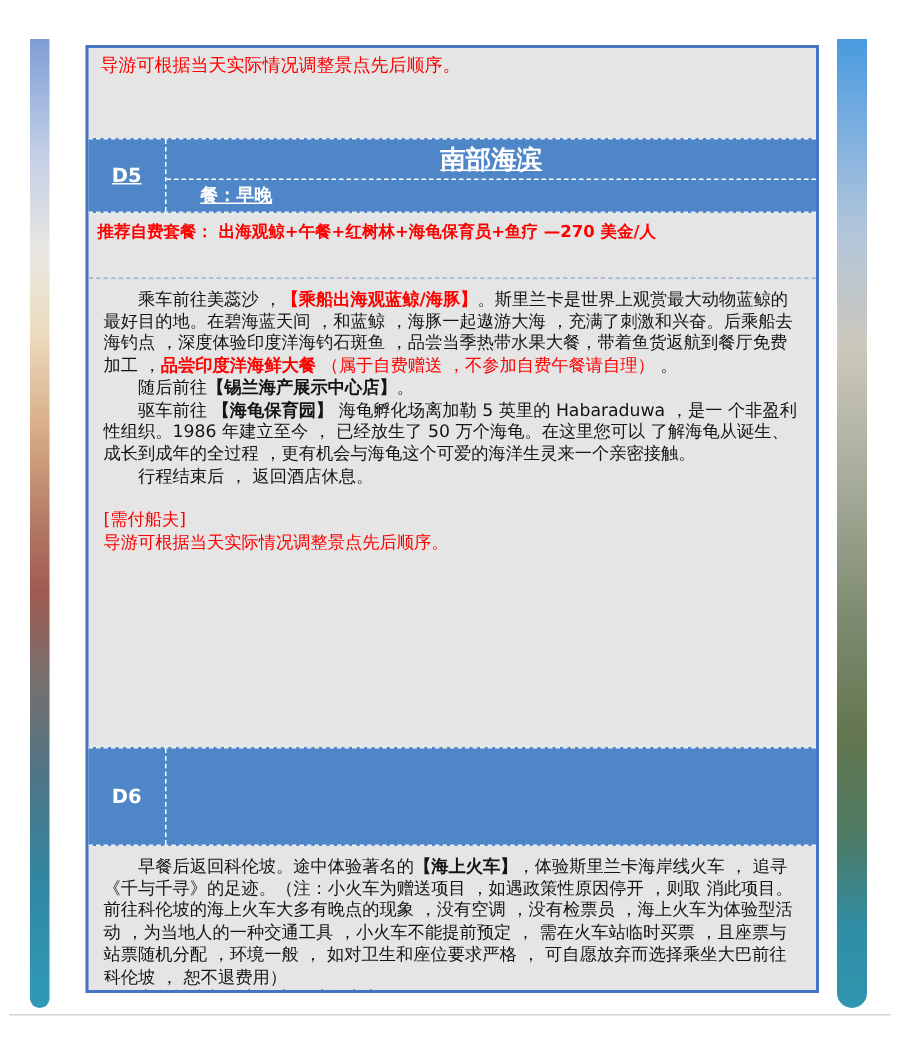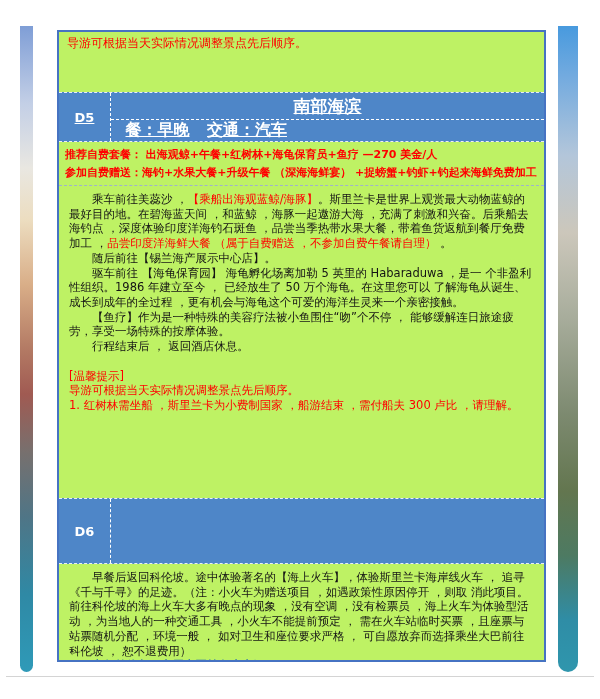--- a/index.html
+++ b/index.html
@@ -22,7 +22,7 @@
 
   
   .itinerary{position:absolute;left:57px;top:30px;width:489px;height:632px;
-    box-sizing:border-box;border:2px solid #4673c2;background:#bef264;
+    box-sizing:border-box;border:2px solid #4673c2;background:#e5e5e5;
     display:flex;flex-direction:column;}
 
   .note-cell{height:60px;box-sizing:border-box;padding:3px 8px;

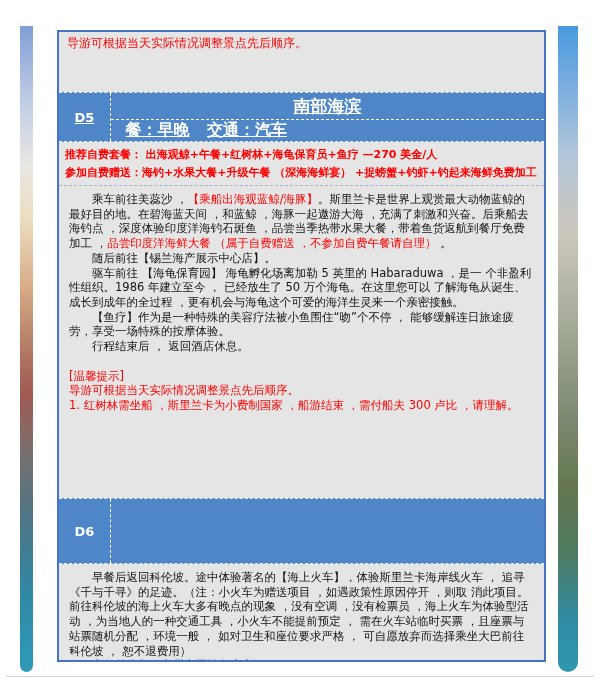--- a/index.html
+++ b/index.html
@@ -42,7 +42,7 @@
   .band-d6{height:64px;}
   .band-d6 .band-title{height:30px;}
   .info-cell{display:flex;align-items:center;justify-content:center;
-    font-weight:bold;font-size:16px;box-sizing:border-box;}
+    font-weight:bold;font-size:12px;box-sizing:border-box;}
   .info-meal{width:93px;}
   .info-hotel{flex:1;border-left:1px dashed #fff;border-right:1px dashed #fff;}
   .info-transport{width:86px;}

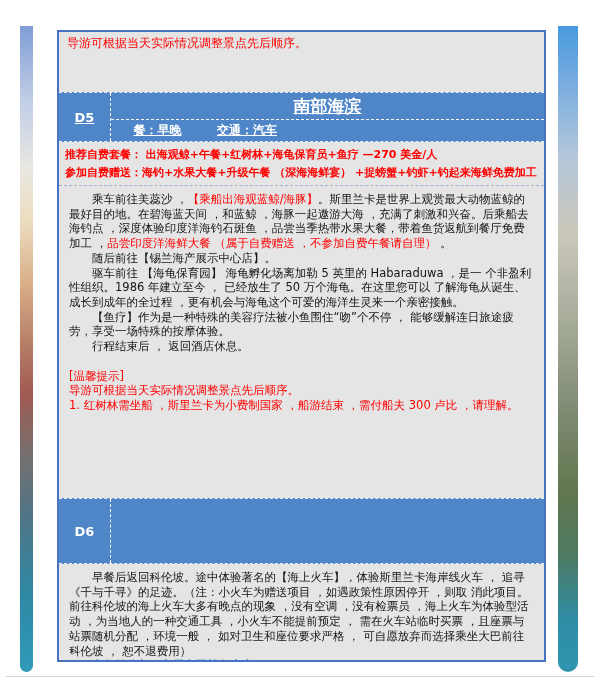--- a/index.html
+++ b/index.html
@@ -81,7 +81,6 @@
       <div class="band-title">南部海滨</div>
       <div class="band-info">
         <div class="info-cell info-meal">餐：早晚</div>
-        <div class="info-cell info-transport">交通：汽车</div>
       </div>
     </div>
   </div>

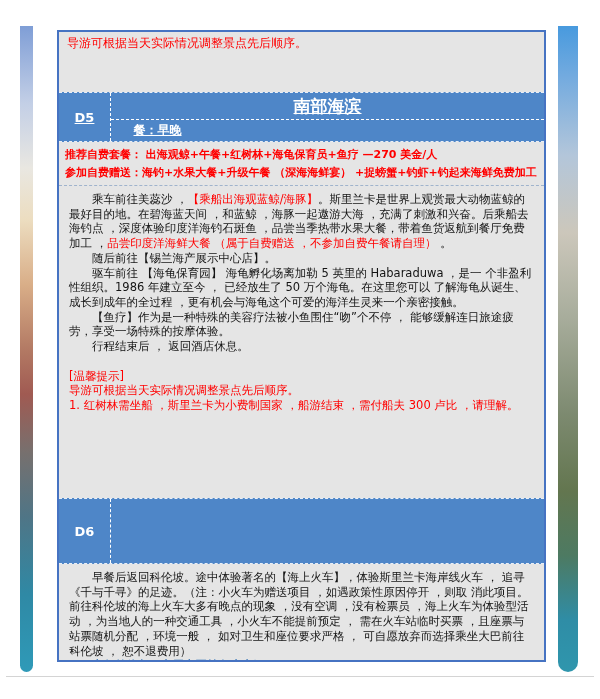--- a/index.html
+++ b/index.html
@@ -87,7 +87,6 @@
 
   <div class="fees-cell">
     <div class="fee-line">推荐自费套餐：  出海观鲸+午餐+红树林+海龟保育员+鱼疗  —270 美金/人</div>
-    <div class="fee-line">参加自费赠送：海钓+水果大餐+升级午餐 （深海海鲜宴）  +捉螃蟹+钓虾+钓起来海鲜免费加工</div>
   </div>
 
   <div class="body-cell body-d5">

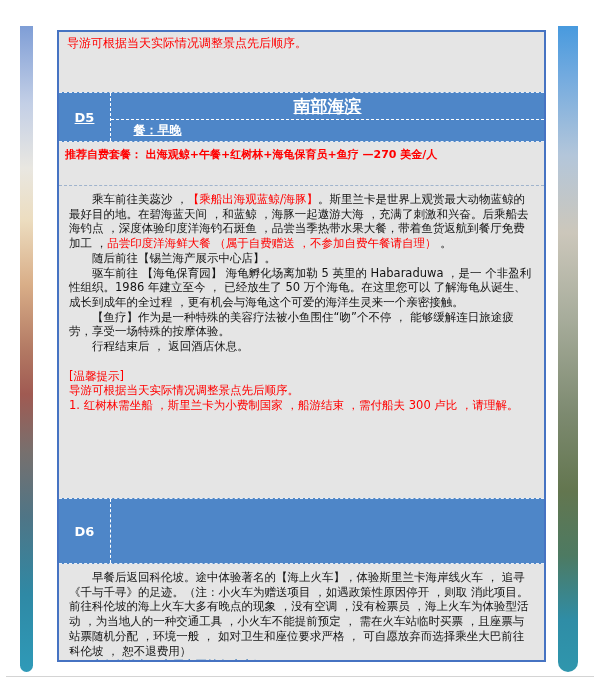--- a/index.html
+++ b/index.html
@@ -60,7 +60,7 @@
   .para{margin:0;}
   .indent{text-indent:2em;}
   .red{color:#ff0000;}
-  .red-bold{color:#ff0000;font-weight:normal;}
+  .red-bold{color:#ff0000;font-weight:bold;}
   .bold{font-weight:normal;}
   .blue-bold{color:#1f66b0;font-weight:bold;}
 </style>

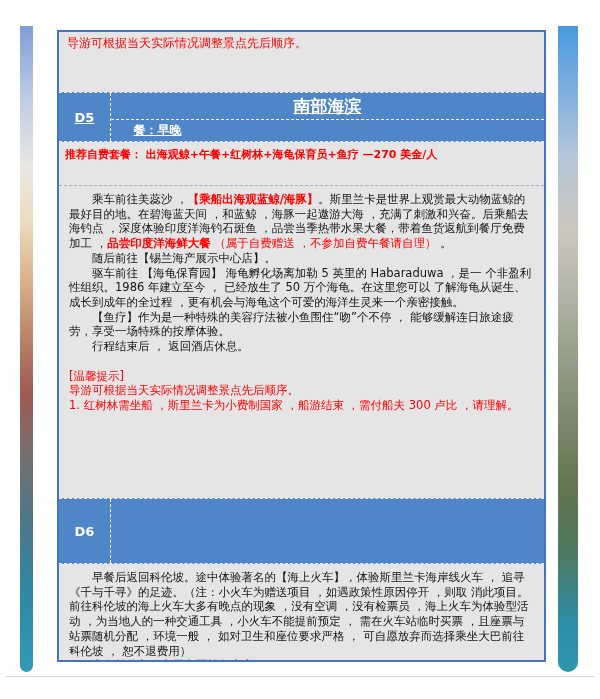--- a/index.html
+++ b/index.html
@@ -61,7 +61,7 @@
   .indent{text-indent:2em;}
   .red{color:#ff0000;}
   .red-bold{color:#ff0000;font-weight:bold;}
-  .bold{font-weight:normal;}
+  .bold{font-weight:bold;}
   .blue-bold{color:#1f66b0;font-weight:bold;}
 </style>
 </head>

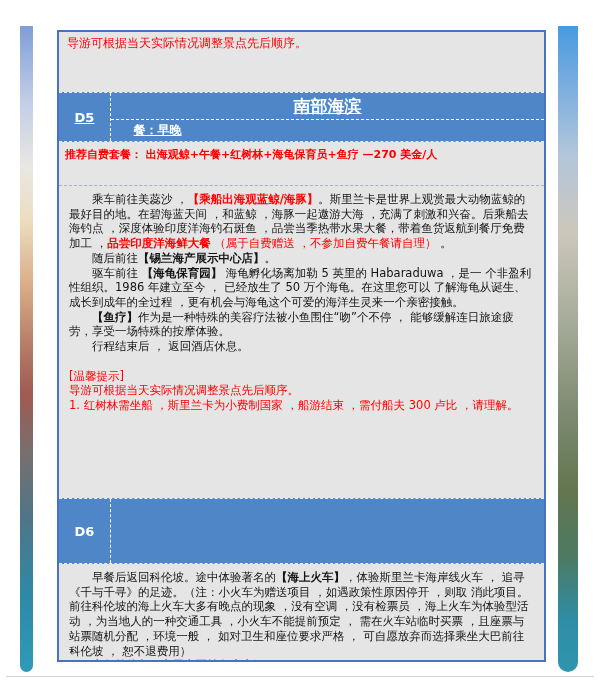--- a/index.html
+++ b/index.html
@@ -93,7 +93,6 @@
       <p class="para indent"><span>乘车前往美蕊沙 ，</span><span class="red-bold">【乘船出海观蓝鲸/海豚】</span><span>。斯里兰卡是世界上观赏最大动物蓝鲸的最好目的地。在碧海蓝天间 ，和蓝鲸 ，海豚一起遨游大海 ，充满了刺激和兴奋。后乘船去海钓点 ，深度体验印度洋海钓石斑鱼 ，品尝当季热带水果大餐，带着鱼货返航到餐厅免费加工 ，</span><span class="red-bold">品尝印度洋海鲜大餐</span><span class="red"> （属于自费赠送 ，不参加自费午餐请自理） </span><span>。</span></p>
       <p class="para indent"><span>随后前往</span><span class="bold">【锡兰海产展示中心店】</span><span>。</span></p>
       <p class="para indent"><span>驱车前往 </span><span class="bold">【海龟保育园】</span><span> 海龟孵化场离加勒 5 英里的 Habaraduwa ，是一 个非盈利性组织。1986 年建立至今 ， 已经放生了 50 万个海龟。在这里您可以 了解海龟从诞生、成长到成年的全过程 ，更有机会与海龟这个可爱的海洋生灵来一个亲密接触。</span></p>
-      <p class="para indent"><span class="bold">【鱼疗】</span><span>作为是一种特殊的美容疗法被小鱼围住“吻”个不停 ， 能够缓解连日旅途疲劳，享受一场特殊的按摩体验。</span></p>
       <p class="para indent"><span>行程结束后 ， 返回酒店休息。</span></p>
       <p class="para">&nbsp;</p>
       <p class="para"><span class="red">[温馨提示]</span></p>

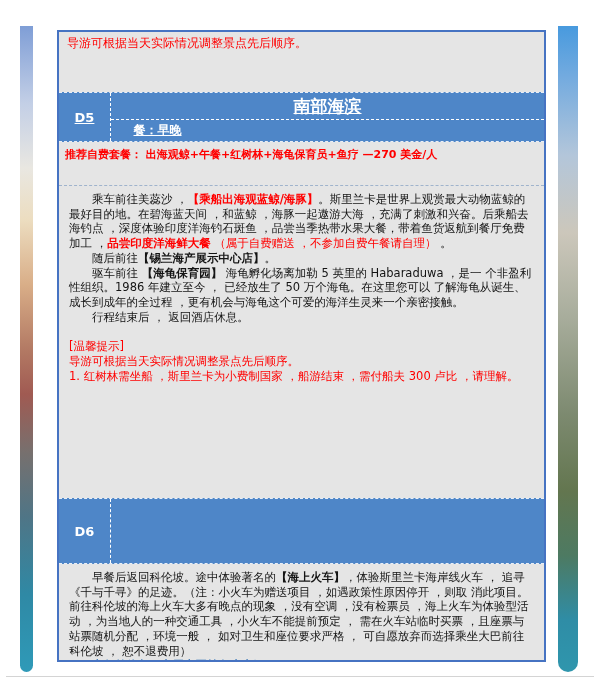--- a/index.html
+++ b/index.html
@@ -95,7 +95,7 @@
       <p class="para indent"><span>驱车前往 </span><span class="bold">【海龟保育园】</span><span> 海龟孵化场离加勒 5 英里的 Habaraduwa ，是一 个非盈利性组织。1986 年建立至今 ， 已经放生了 50 万个海龟。在这里您可以 了解海龟从诞生、成长到成年的全过程 ，更有机会与海龟这个可爱的海洋生灵来一个亲密接触。</span></p>
       <p class="para indent"><span>行程结束后 ， 返回酒店休息。</span></p>
       <p class="para">&nbsp;</p>
-      <p class="para"><span class="red">[温馨提示]</span></p>
+      <p class="para"><span class="red">[需付船夫]</span></p>
       <p class="para"><span class="red">导游可根据当天实际情况调整景点先后顺序。</span></p>
       <p class="para"><span class="red">1. 红树林需坐船 ，斯里兰卡为小费制国家 ，船游结束 ，需付船夫 300 卢比 ，请理解。</span></p>
     </div>

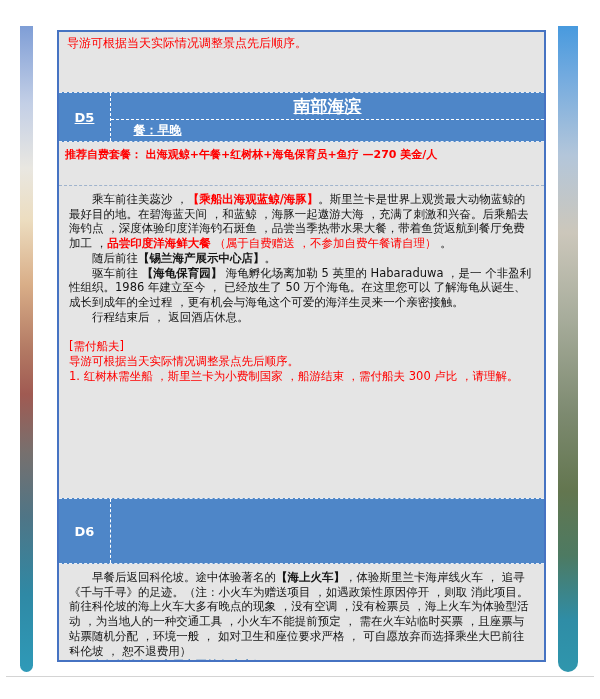--- a/index.html
+++ b/index.html
@@ -97,7 +97,6 @@
       <p class="para">&nbsp;</p>
       <p class="para"><span class="red">[需付船夫]</span></p>
       <p class="para"><span class="red">导游可根据当天实际情况调整景点先后顺序。</span></p>
-      <p class="para"><span class="red">1. 红树林需坐船 ，斯里兰卡为小费制国家 ，船游结束 ，需付船夫 300 卢比 ，请理解。</span></p>
     </div>
 
   <div class="band band-d6">

